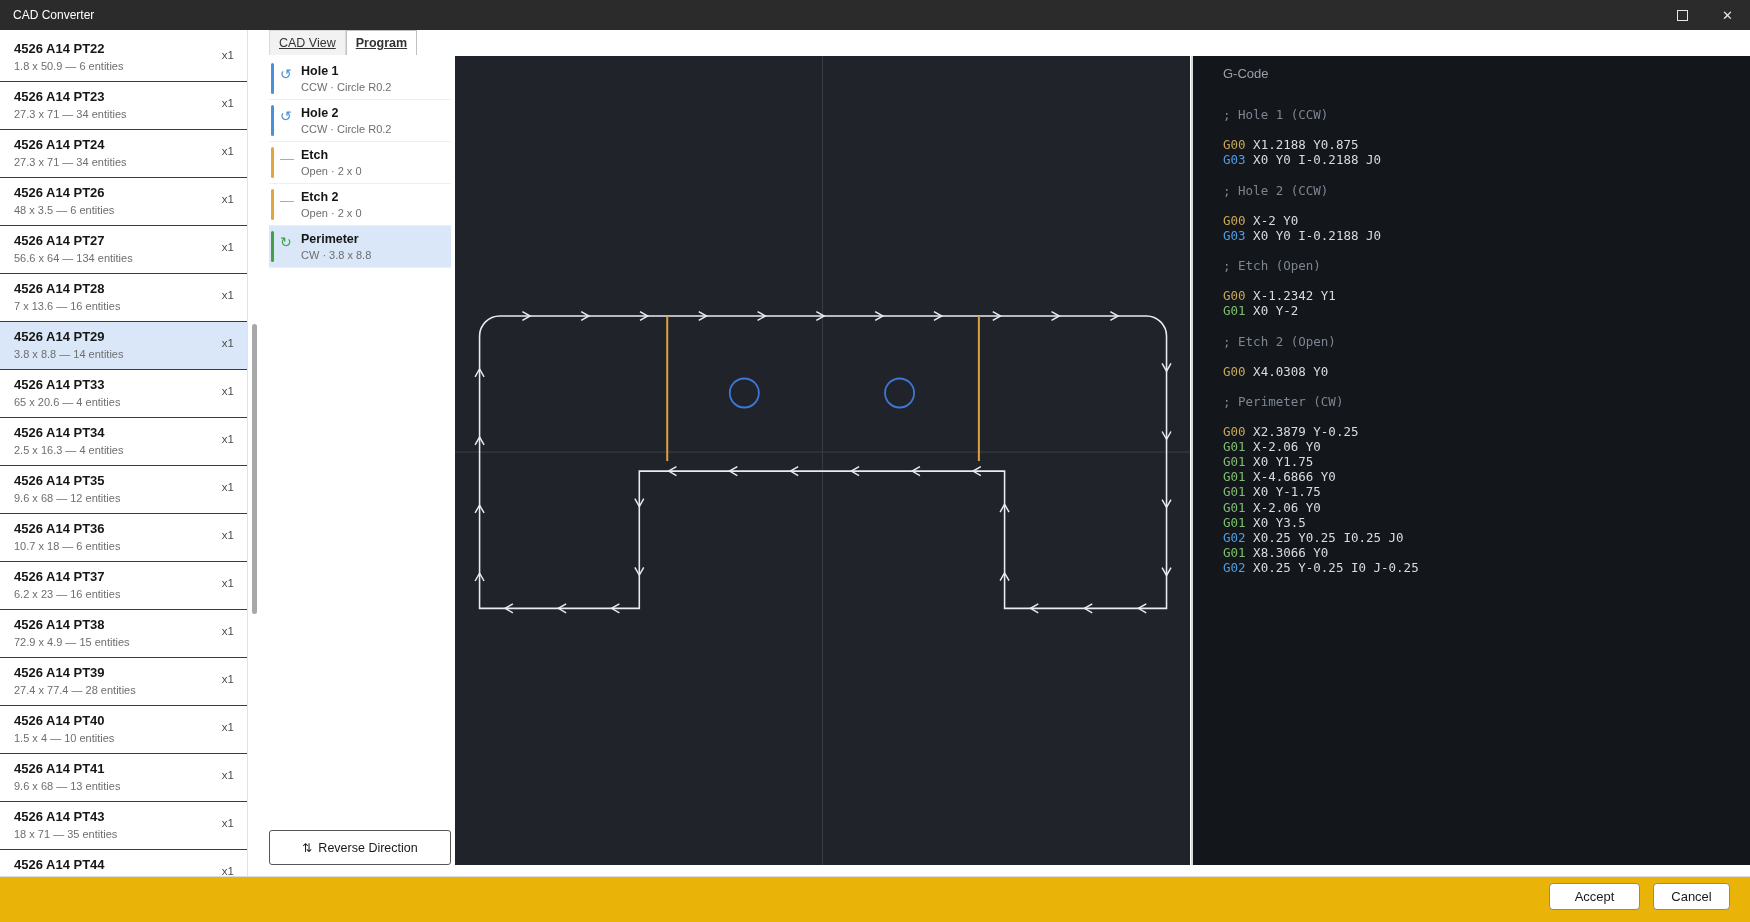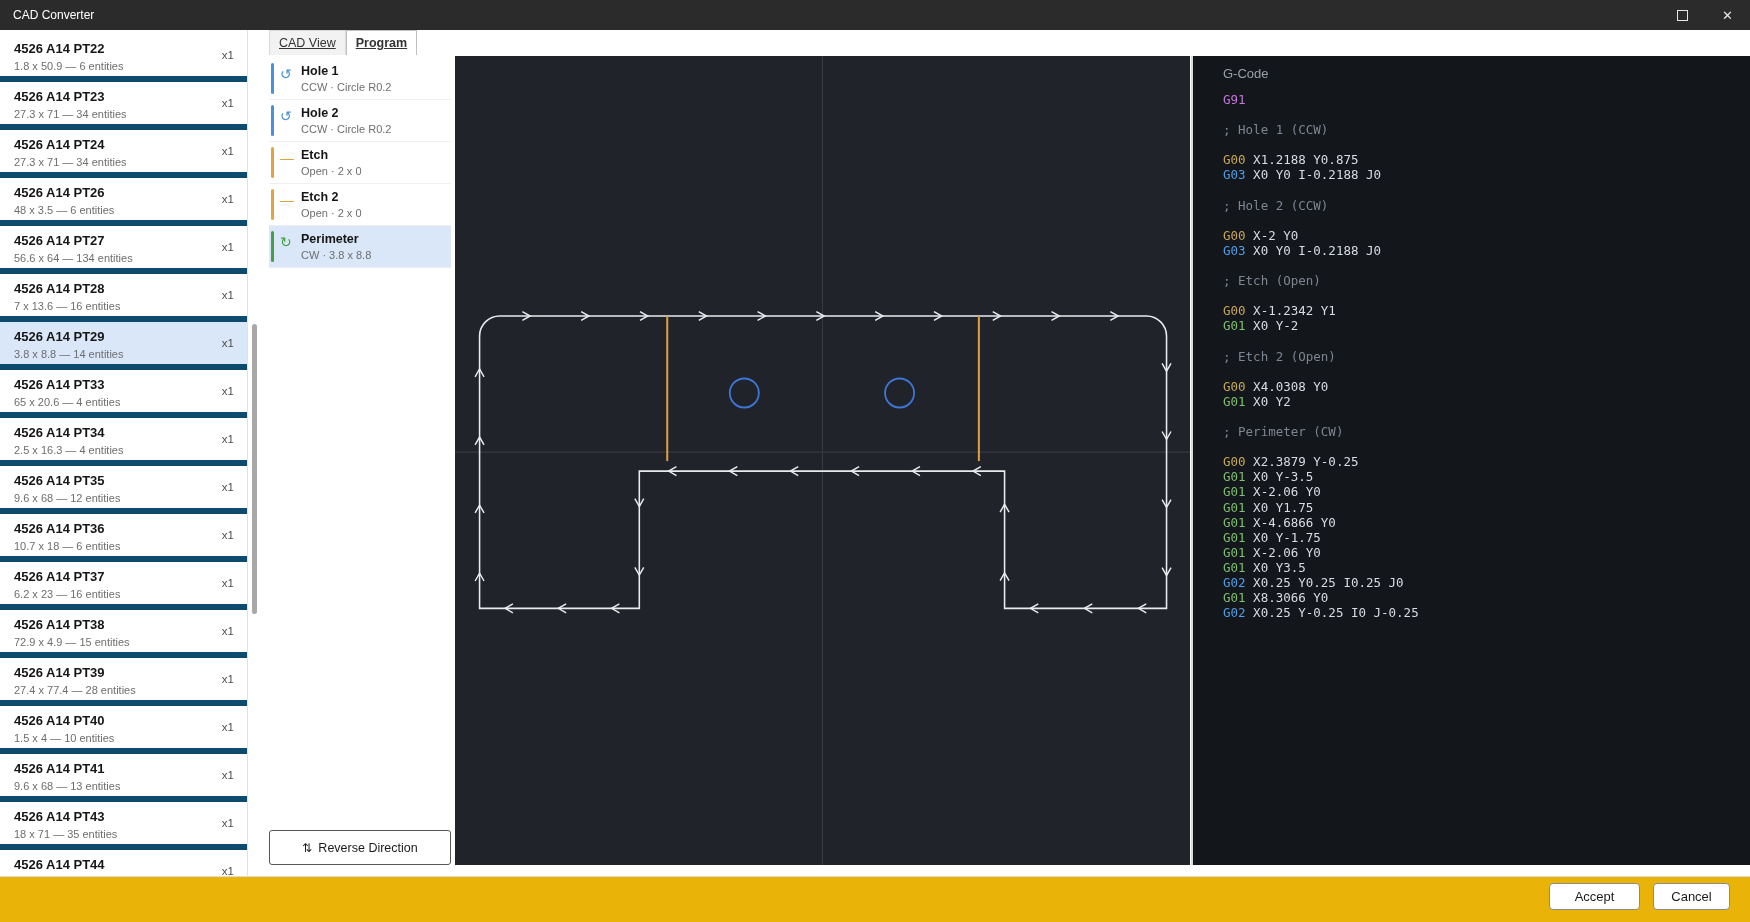--- a/index.html
+++ b/index.html
@@ -19,7 +19,7 @@
   
   .sidebar{position:absolute;left:0;top:0;bottom:0;width:247px;border-right:1px solid #e2e2e2;overflow:hidden;background:#fff;}
   .parts-list{padding-top:4px;}
-  .part-item{position:relative;height:48px;box-sizing:border-box;padding:7px 40px 16px 14px;border-bottom:6px solid #0c4a6e;}
+  .part-item{position:relative;height:48px;box-sizing:border-box;padding:7px 40px 16px 14px;border-bottom:1px solid #0c4a6e;}
   .part-item.selected{background:var(--selection-bg,#d9e7f8);}
   .part-name{font-size:13px;font-weight:bold;color:#161616;line-height:16px;}
   .part-details{font-size:11px;color:#6e6e6e;margin-top:3px;}

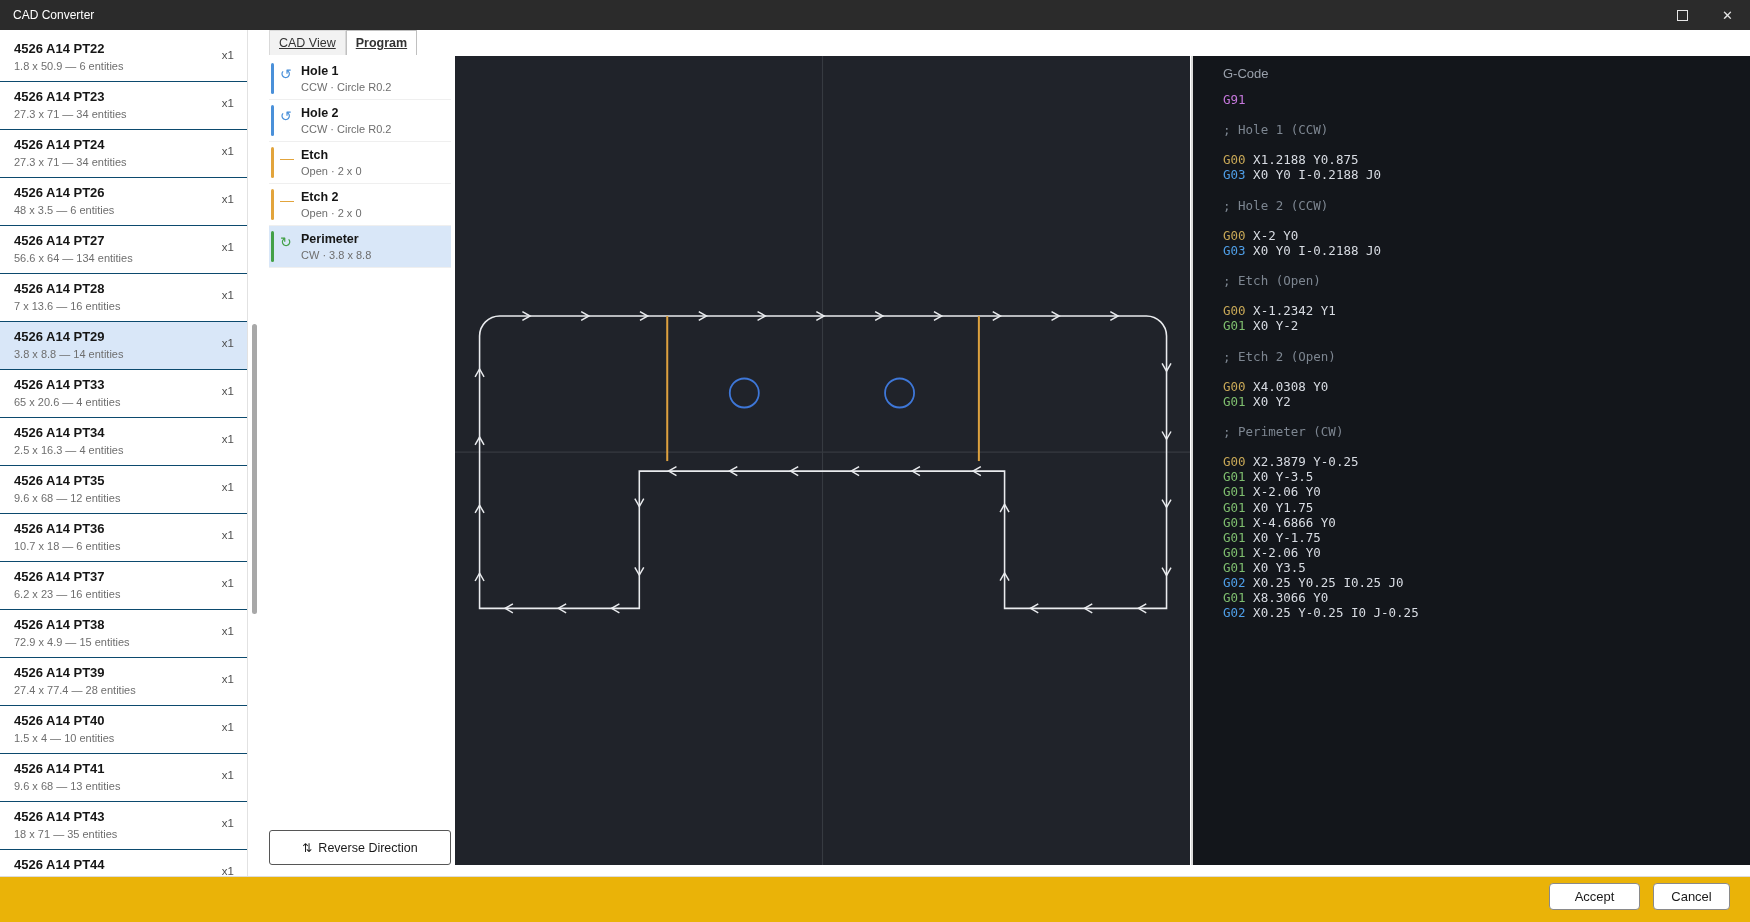--- a/index.html
+++ b/index.html
@@ -287,7 +287,6 @@
     <div class="gcode-panel">
       <div class="gcode-title">G-Code</div>
       <div class="gcode-lines">
-          <div class="gline k-set"><span class="cmd">G91</span></div>
           <div class="gline k-blank">&nbsp;</div>
           <div class="gline k-cmt"><span class="args">; Hole 1 (CCW)</span></div>
           <div class="gline k-blank">&nbsp;</div>

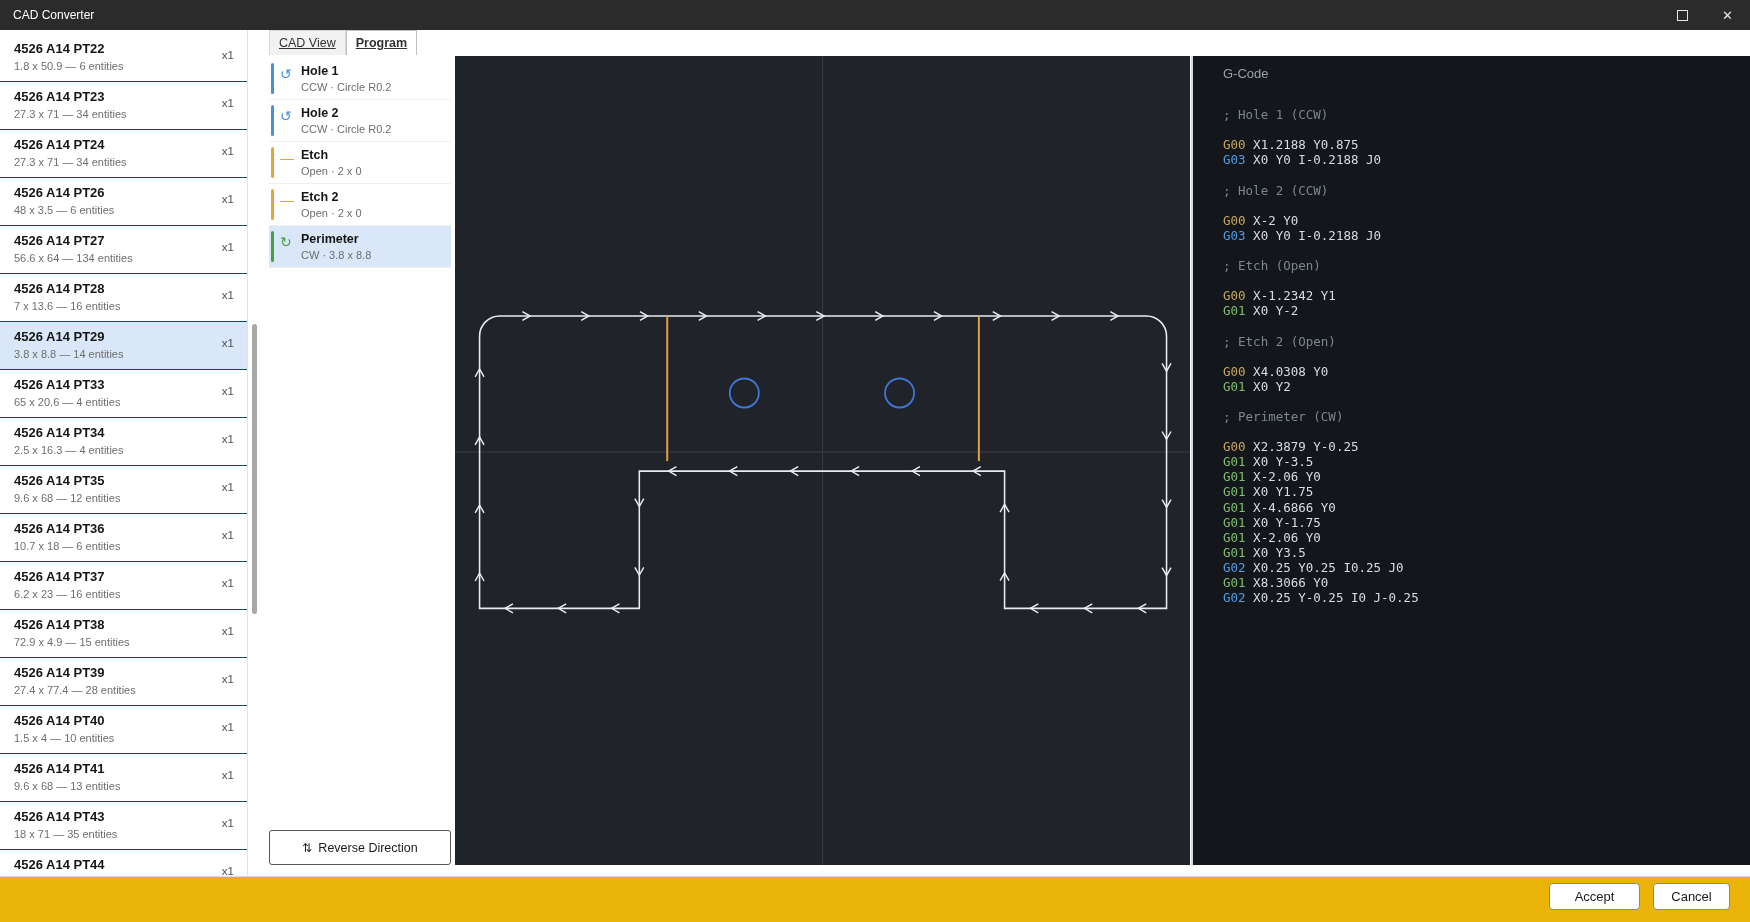--- a/index.html
+++ b/index.html
@@ -306,7 +306,6 @@
           <div class="gline k-cmt"><span class="args">; Etch 2 (Open)</span></div>
           <div class="gline k-blank">&nbsp;</div>
           <div class="gline k-g0"><span class="cmd">G00</span><span class="args"> X4.0308 Y0</span></div>
-          <div class="gline k-g1"><span class="cmd">G01</span><span class="args"> X0 Y2</span></div>
           <div class="gline k-blank">&nbsp;</div>
           <div class="gline k-cmt"><span class="args">; Perimeter (CW)</span></div>
           <div class="gline k-blank">&nbsp;</div>

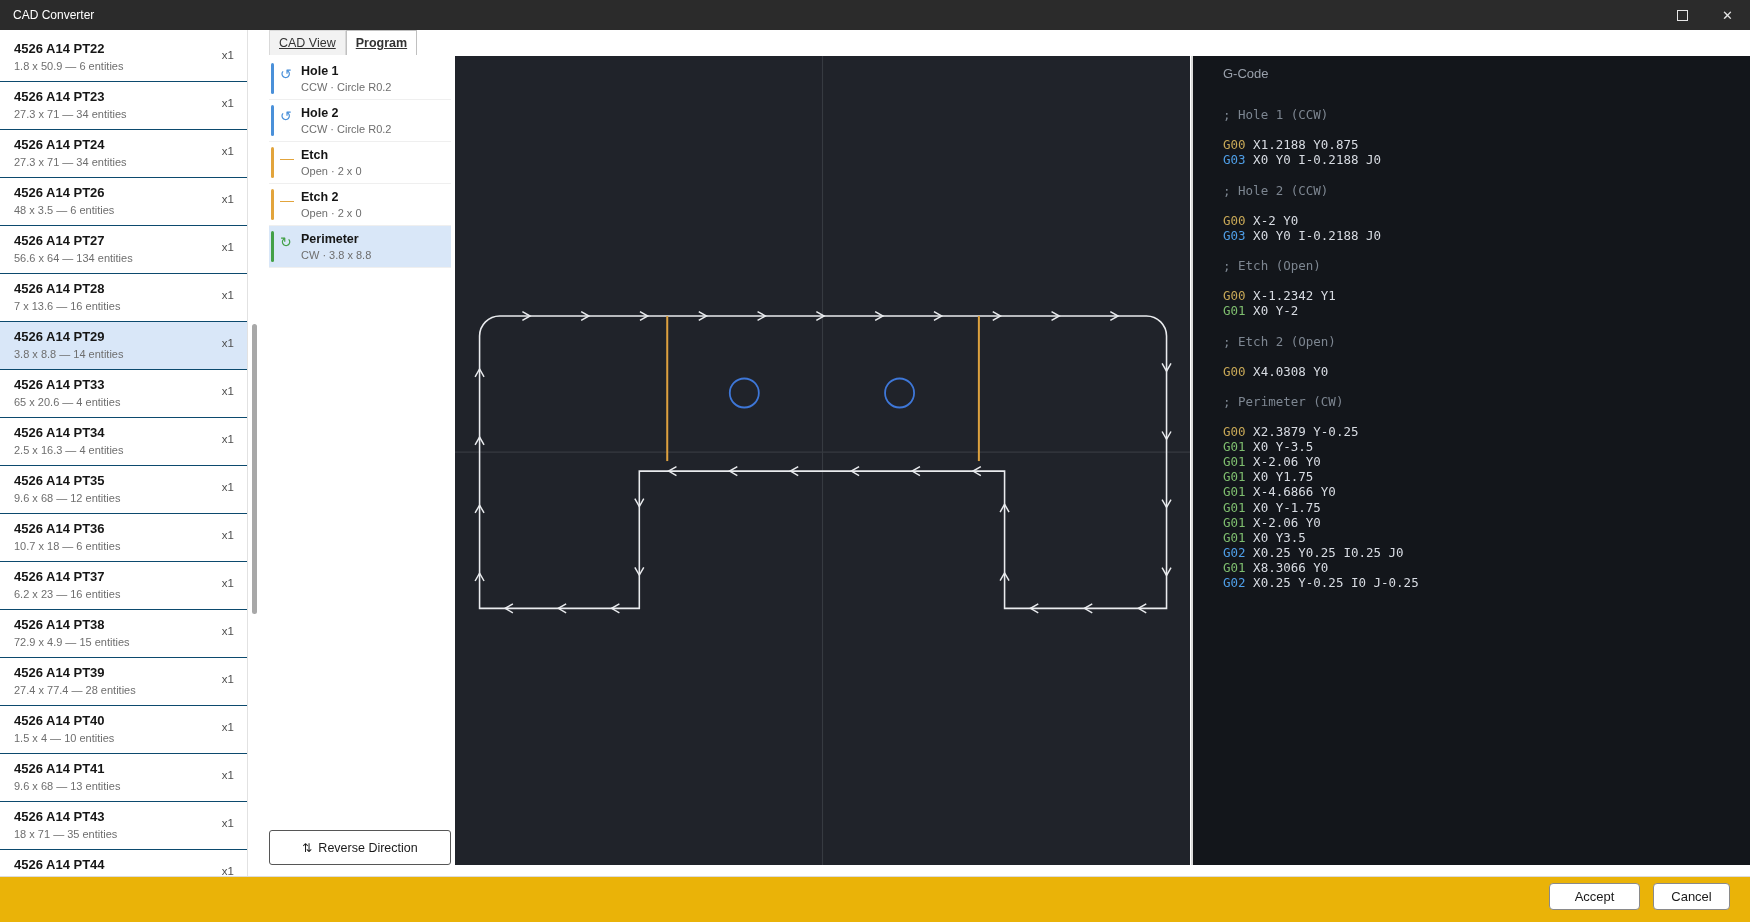--- a/index.html
+++ b/index.html
@@ -310,7 +310,6 @@
           <div class="gline k-cmt"><span class="args">; Perimeter (CW)</span></div>
           <div class="gline k-blank">&nbsp;</div>
           <div class="gline k-g0"><span class="cmd">G00</span><span class="args"> X2.3879 Y-0.25</span></div>
-          <div class="gline k-g1"><span class="cmd">G01</span><span class="args"> X0 Y-3.5</span></div>
           <div class="gline k-g1"><span class="cmd">G01</span><span class="args"> X-2.06 Y0</span></div>
           <div class="gline k-g1"><span class="cmd">G01</span><span class="args"> X0 Y1.75</span></div>
           <div class="gline k-g1"><span class="cmd">G01</span><span class="args"> X-4.6866 Y0</span></div>

